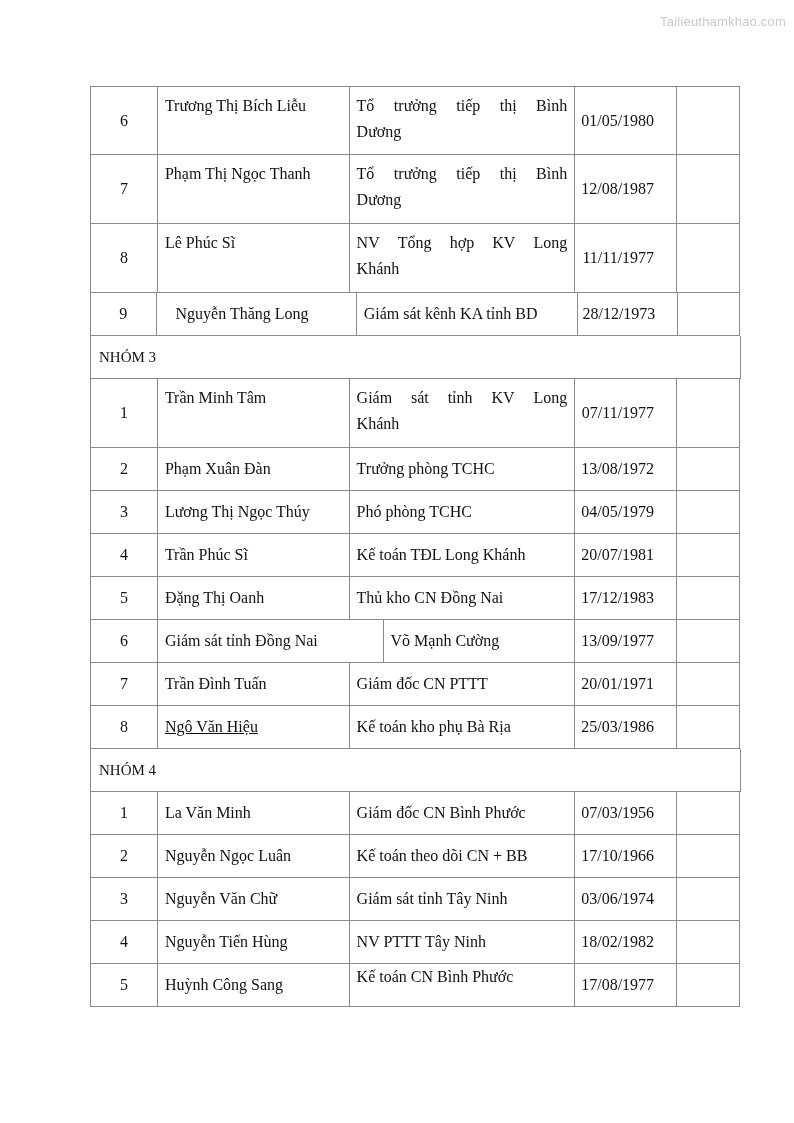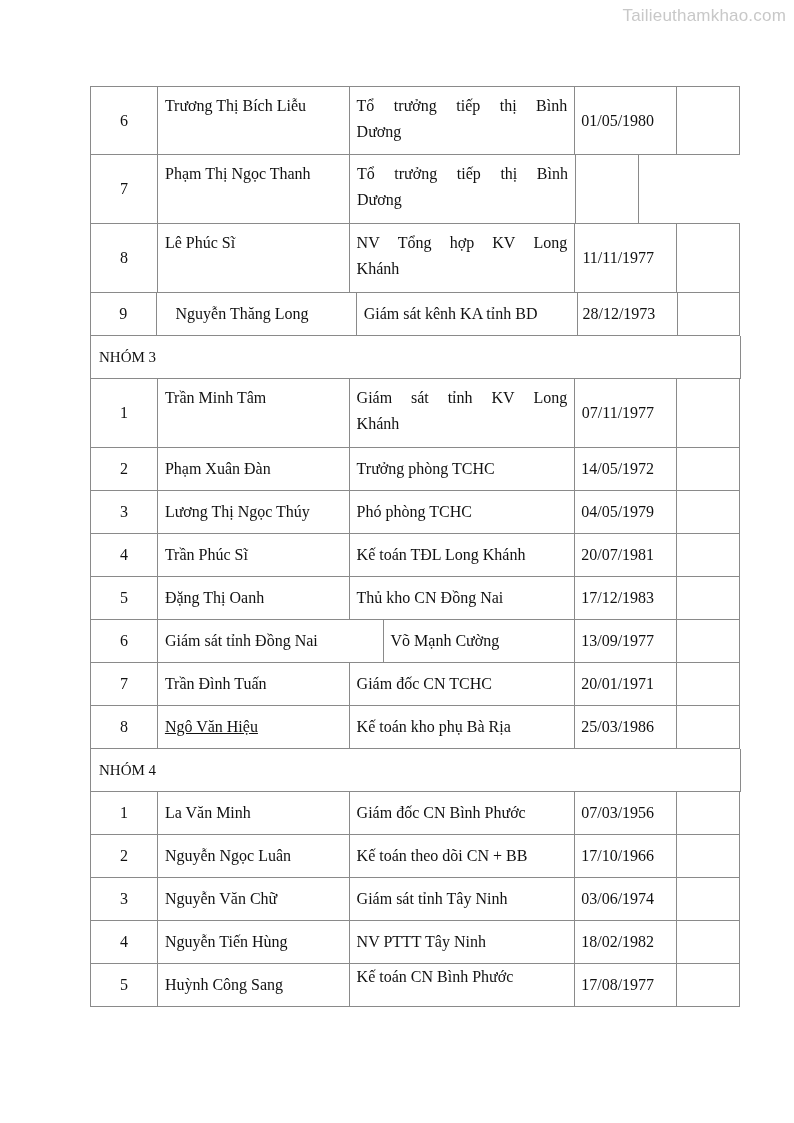--- a/index.html
+++ b/index.html
@@ -5,8 +5,8 @@
   html, body { margin:0; padding:0; background:#ffffff; }
   body { width:794px; height:1123px; position:relative; overflow:hidden;
          font-family:"Liberation Serif", "DejaVu Serif", serif; color:#111; }
-  .watermark { position:absolute; top:6px; right:8px; font-family:"Liberation Sans", sans-serif;
-               font-size:17px; color:#c8c8c8; letter-spacing:0.2px; }
+  .watermark { position:absolute; top:14px; right:8px; font-family:"Liberation Sans", sans-serif;
+               font-size:13px; color:#c8c8c8; letter-spacing:0.2px; }
   .tbl { position:absolute; left:90px; top:86px; width:650px; }
   .row { display:flex; border-left:1px solid #8a8a8a; border-bottom:1px solid #8a8a8a; box-sizing:border-box; }
   .row.first { border-top:1px solid #8a8a8a; }

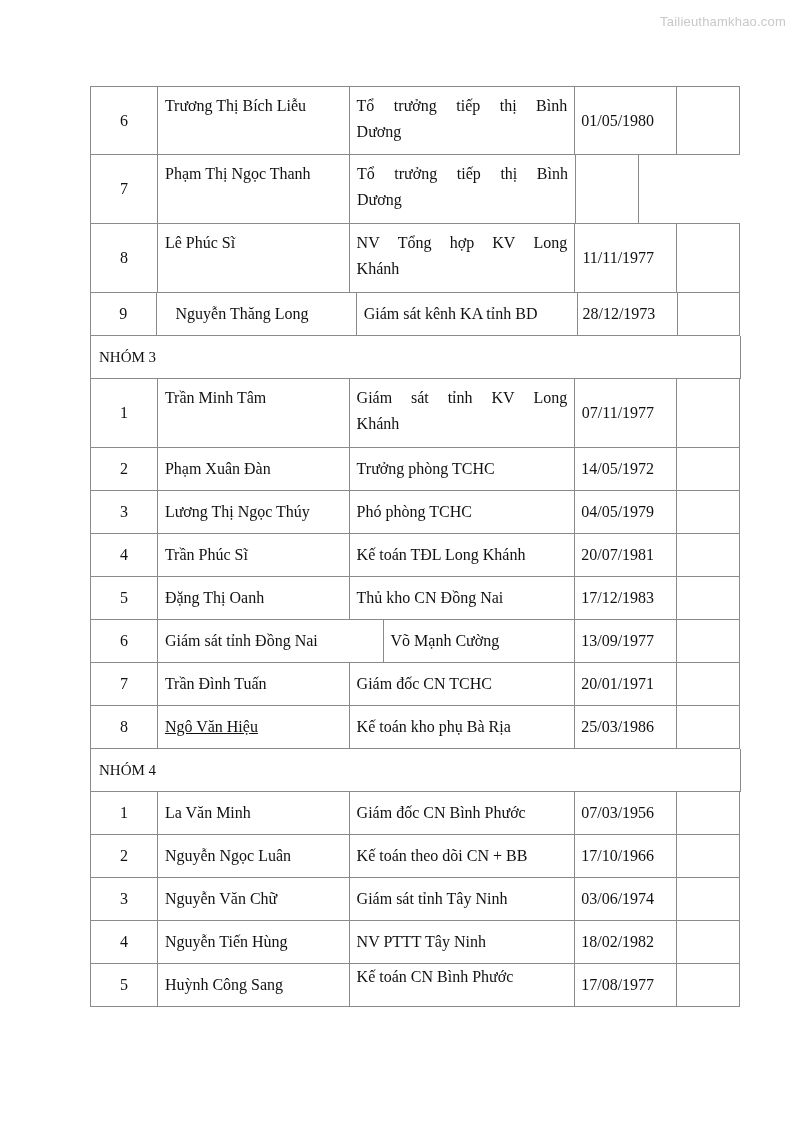--- a/index.html
+++ b/index.html
@@ -58,6 +58,7 @@
         </div>
         <div>Dương</div>
       </div>
+      <div class="cell c-date">12/08/1987</div>
       <div class="cell c-note"></div>
     </div>
     <div class="row tall">

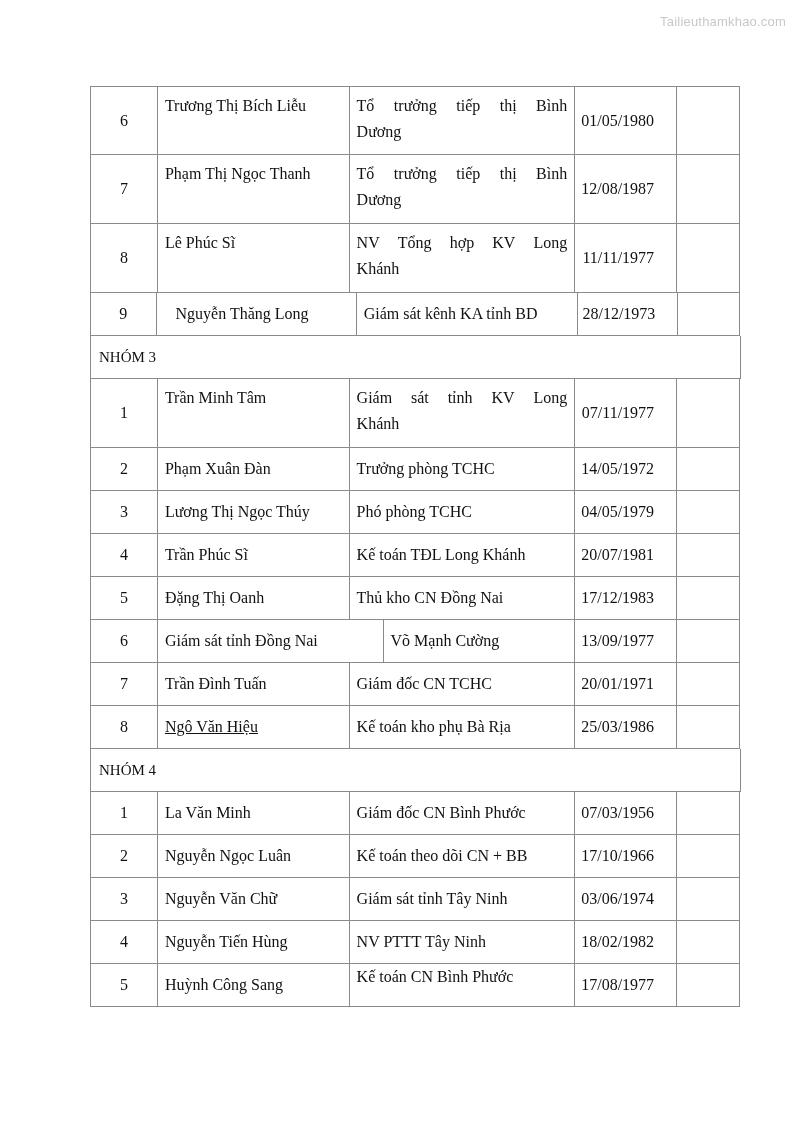--- a/index.html
+++ b/index.html
@@ -111,7 +111,7 @@
       <div class="cell c-pos" style="display: flex; align-items: center;">
         <span>Trưởng phòng TCHC</span>
       </div>
-      <div class="cell c-date">14/05/1972</div>
+      <div class="cell c-date">13/08/1972</div>
       <div class="cell c-note"></div>
     </div>
     <div class="row short">

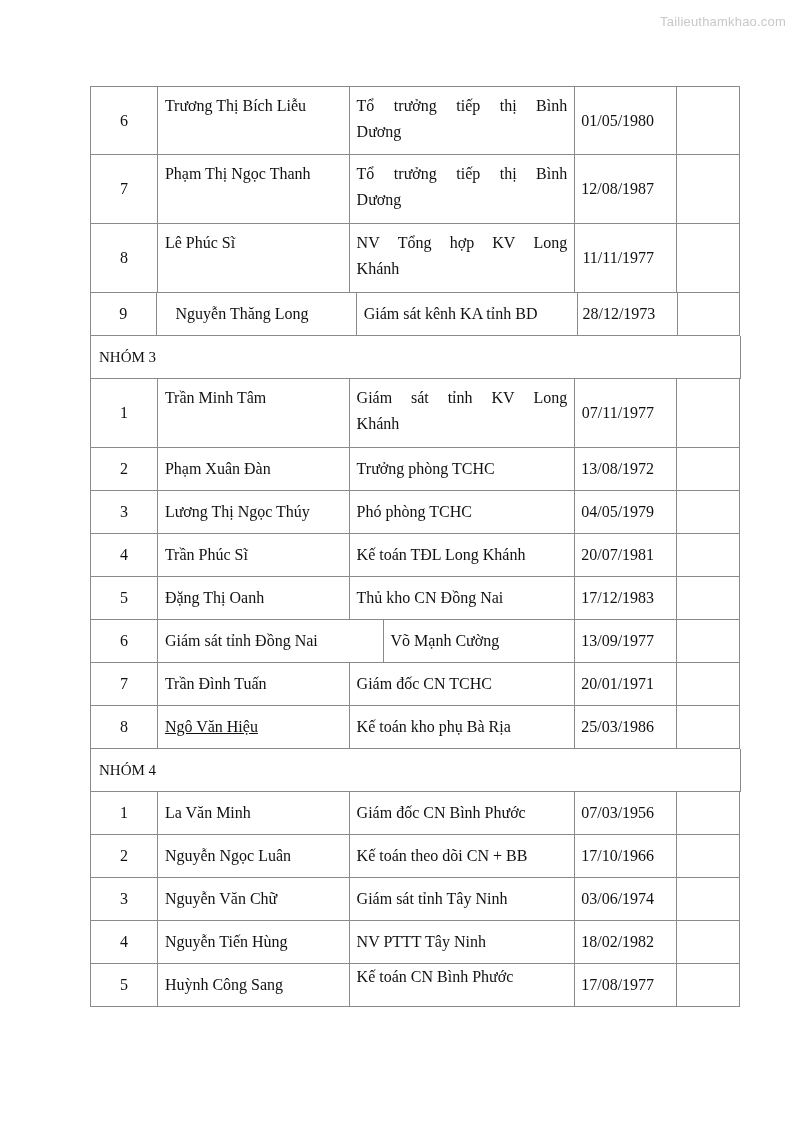--- a/index.html
+++ b/index.html
@@ -154,7 +154,7 @@
       <div class="cell c-no">7</div>
       <div class="cell c-name" style="display: flex; align-items: center;">Trần Đình Tuấn</div>
       <div class="cell c-pos" style="display: flex; align-items: center;">
-        <span>Giám đốc CN TCHC</span>
+        <span>Giám đốc CN PTTT</span>
       </div>
       <div class="cell c-date">20/01/1971</div>
       <div class="cell c-note"></div>

